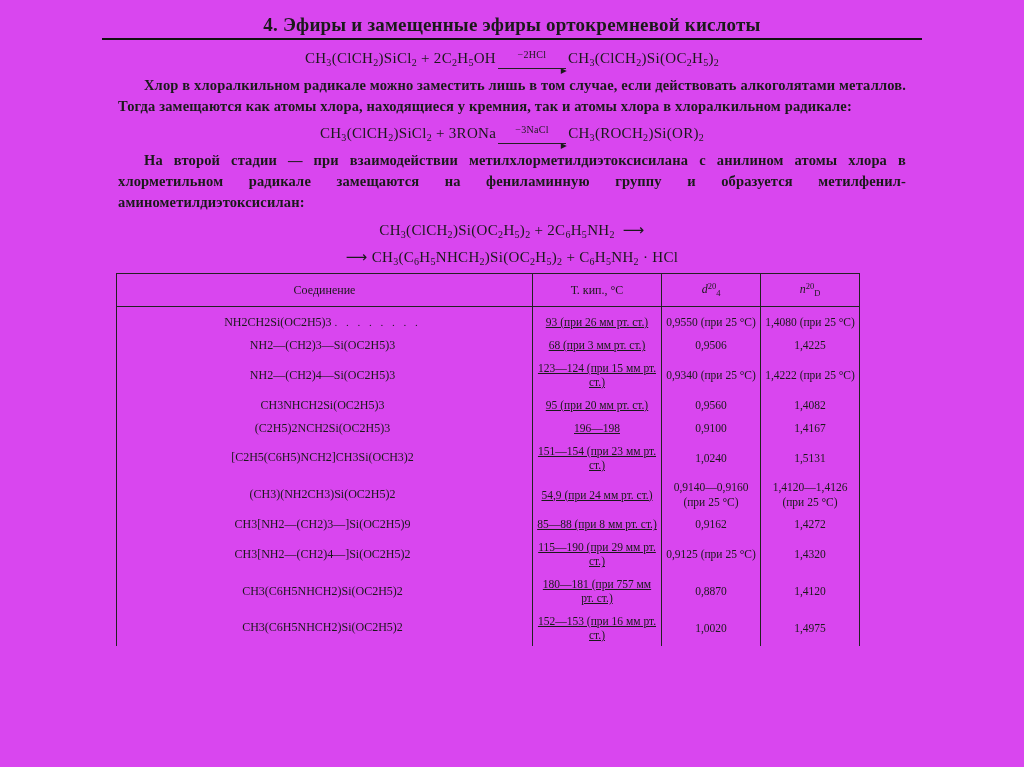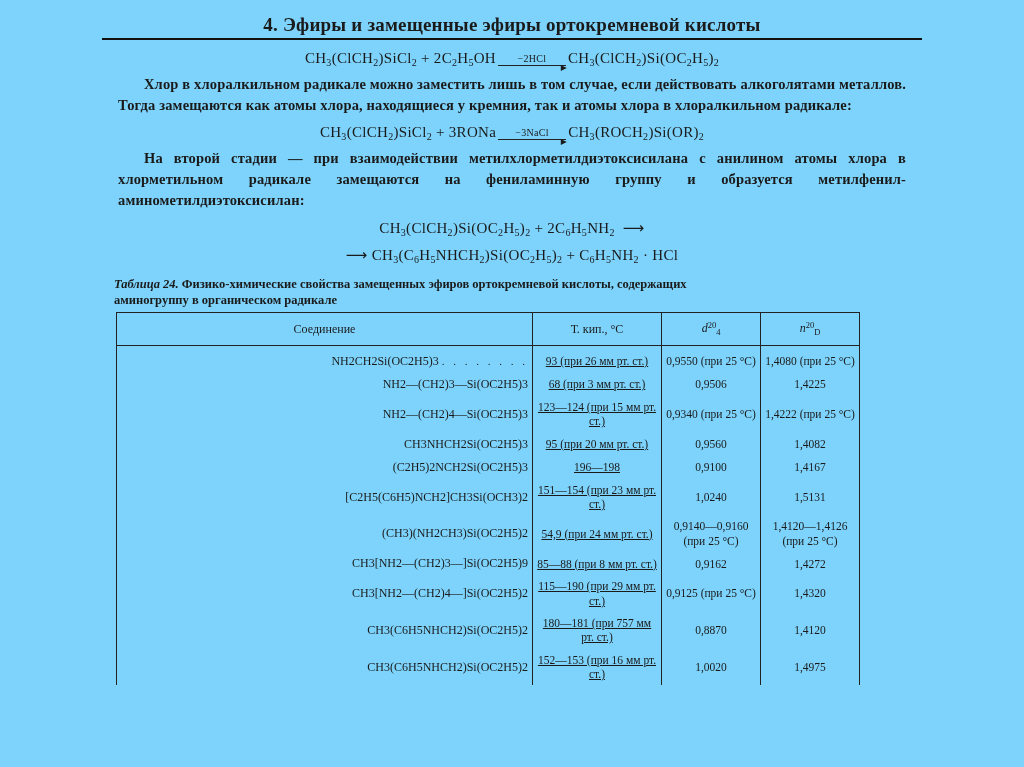--- a/index.html
+++ b/index.html
@@ -18,7 +18,7 @@
     position: relative;
     width: 1024px;
     height: 767px;
-    background: #7dd3fc;
+    background: #d946ef;
     padding: 0;
     box-sizing: border-box;
   }

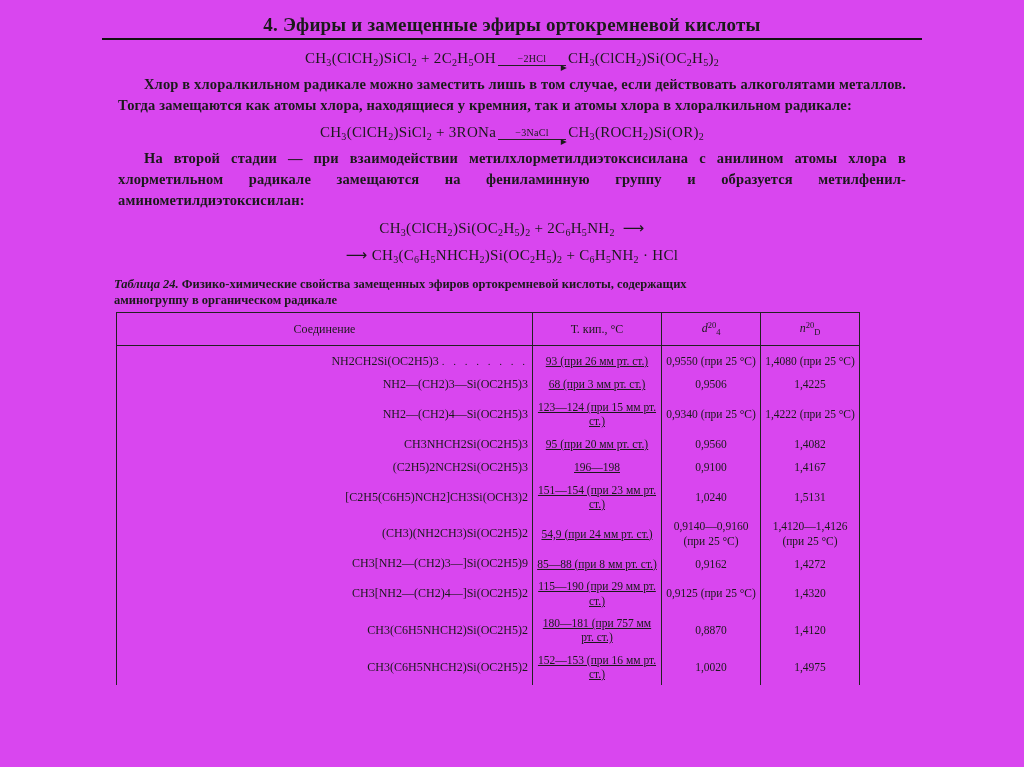--- a/index.html
+++ b/index.html
@@ -59,7 +59,7 @@
     font-size: 10px;
     line-height: 10px;
     border-bottom: 1.4px solid #222;
-    padding: 0 4px 1px 4px;
+    padding: 0 4px 8px 4px;
   }
   .arrow-box .tip {
     position: absolute;

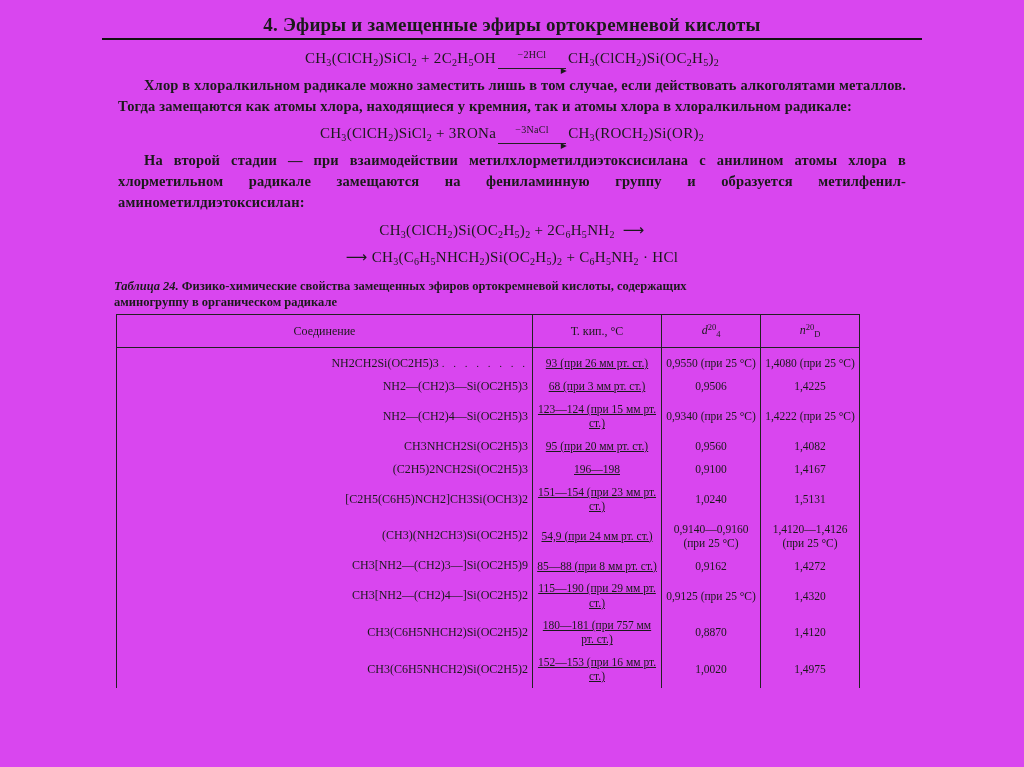--- a/index.html
+++ b/index.html
@@ -152,10 +152,6 @@
       ⟶&nbsp;CH<span class="sub">3</span>(C<span class="sub">6</span>H<span class="sub">5</span>NHCH<span class="sub">2</span>)Si(OC<span class="sub">2</span>H<span class="sub">5</span>)<span class="sub">2</span>&nbsp;+&nbsp;C<span class="sub">6</span>H<span class="sub">5</span>NH<span class="sub">2</span>&nbsp;·&nbsp;HCl
     </div>
 
-    <div class="tbl-caption">
-      <span class="ital">Таблица 24.</span>
-      <span>Физико-химические свойства замещенных эфиров ортокремневой кислоты, содержащих аминогруппу в органическом радикале</span>
-    </div>
 
     <div class="tbl-wrap">
       <table class="props">

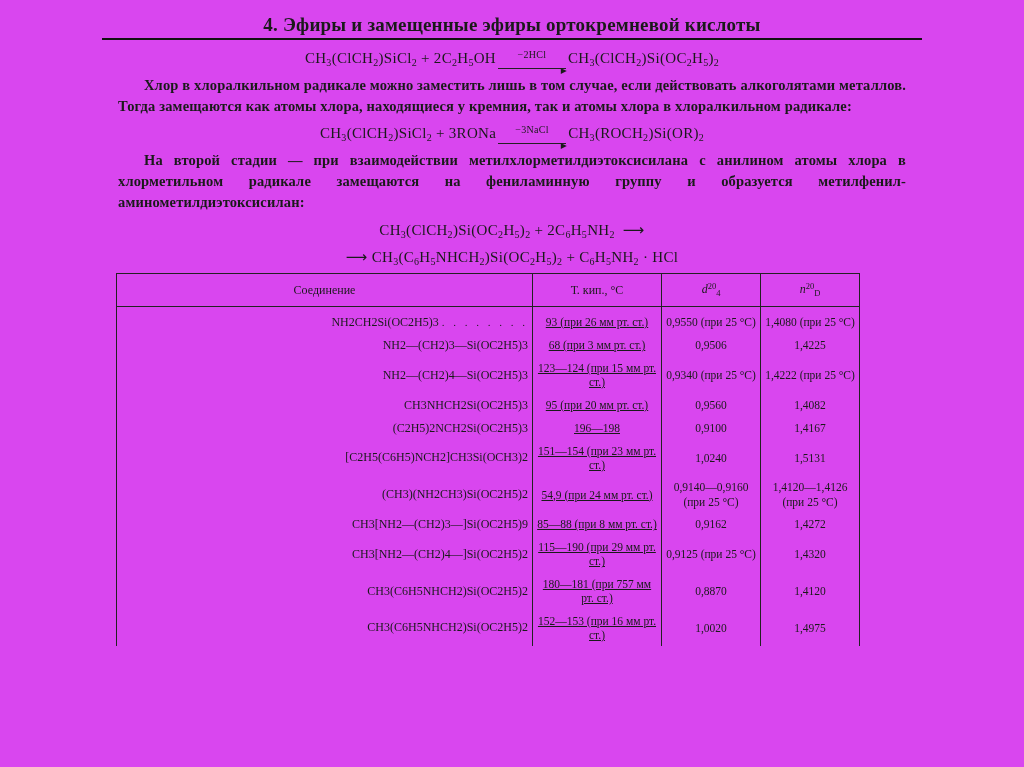--- a/index.html
+++ b/index.html
@@ -110,7 +110,7 @@
   }
   table.props tbody tr:first-child td { padding-top: 8px; }
   table.props td.cmp {
-    text-align: right;
+    text-align: center;
     padding-left: 0;
     white-space: nowrap;
     font-size: 12px;

